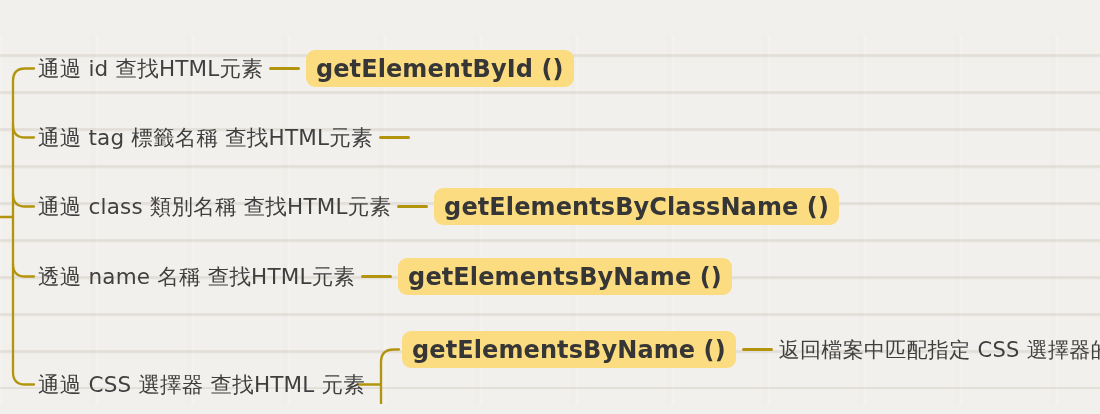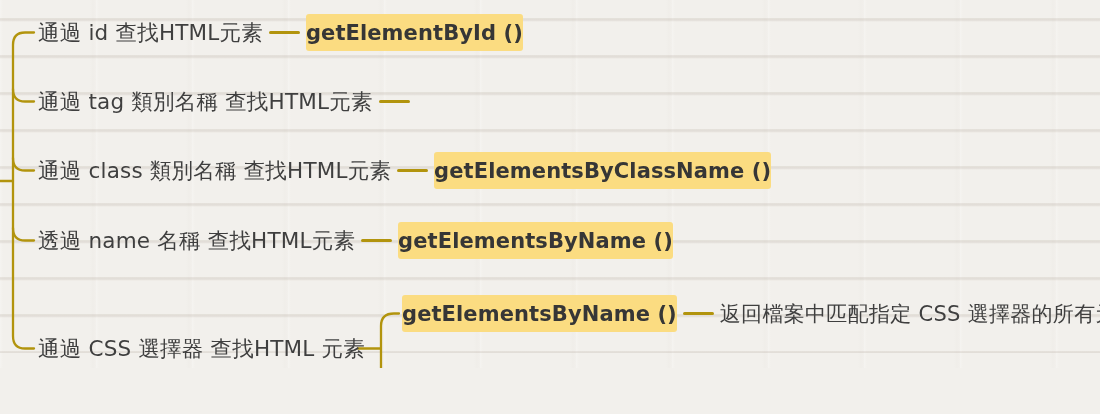--- a/index.html
+++ b/index.html
@@ -31,6 +31,7 @@
         rgba(255,255,255,0.25) 0px, transparent 3px, transparent 90px,
         rgba(200,192,182,0.05) 93px, transparent 96px);
     background-position: 0 -15px, 0 0;
+    margin-top: 36px;
   }
   svg.connectors {
     position: absolute;

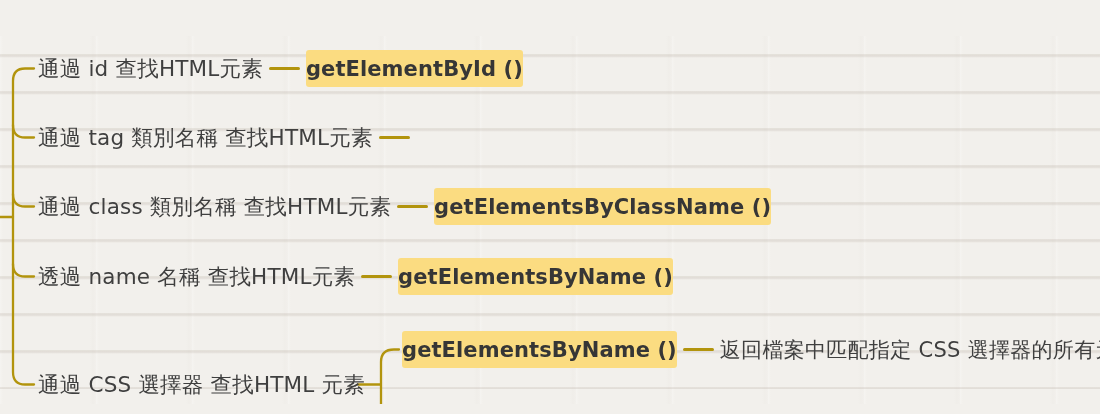--- a/index.html
+++ b/index.html
@@ -70,11 +70,11 @@
     display: flex;
     align-items: center;
     height: 37px;
-    padding: 0 0;
-    border-radius: 3px;
+    padding: 0 10px;
+    border-radius: 9px;
     background: var(--box-bg);
     color: var(--box-text);
-    font-size: 21px;
+    font-size: 24px;
     font-weight: 600;
     letter-spacing: 0.1px;
   }

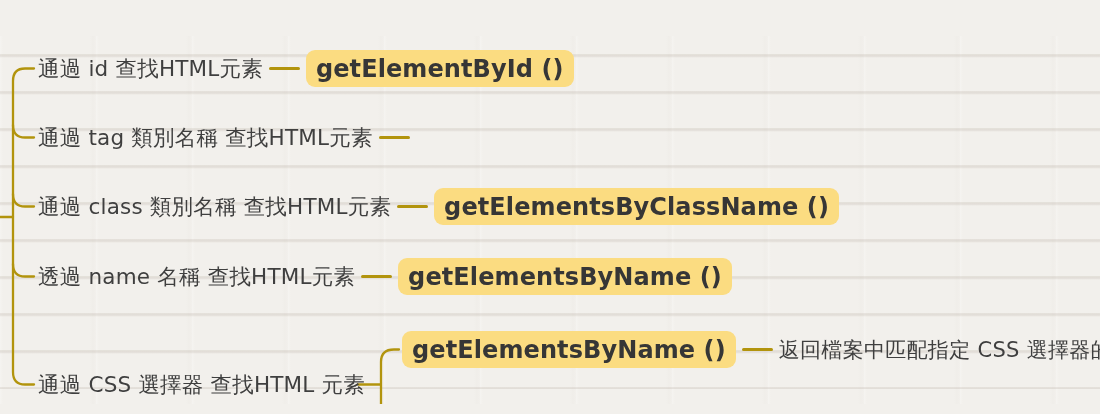--- a/index.html
+++ b/index.html
@@ -106,7 +106,7 @@
   </div>
 
   <div class="row" style="top:83px">
-    <span class="label">通過 tag 類別名稱 查找HTML元素</span>
+    <span class="label">通過 tag 標籤名稱 查找HTML元素</span>
     <span class="dash"></span>
   </div>
 

